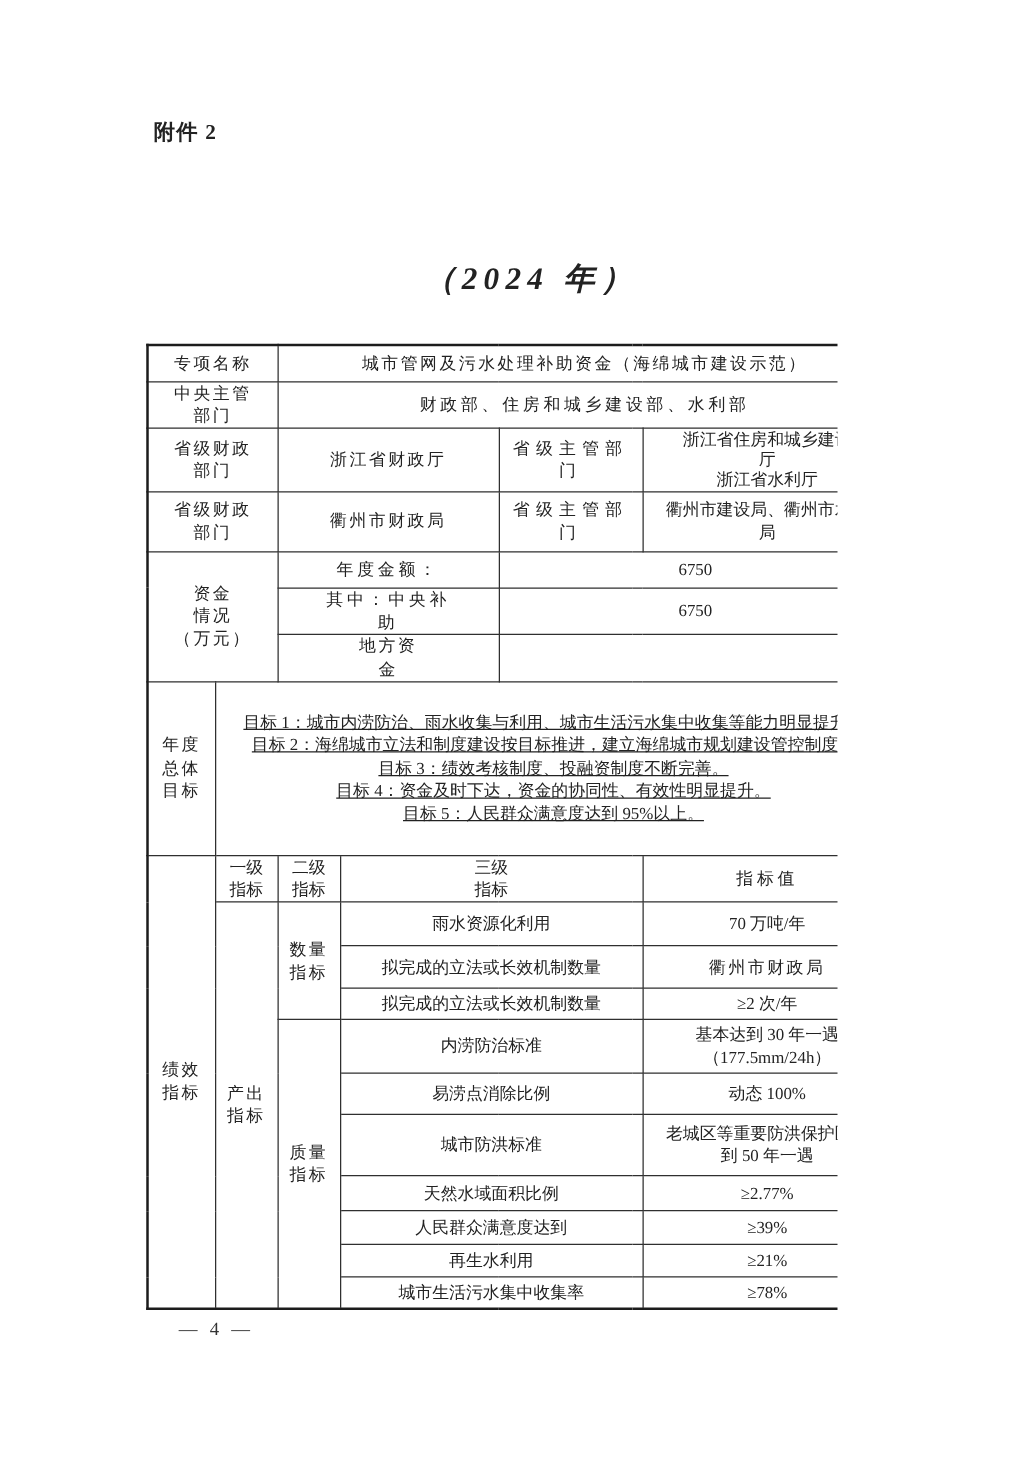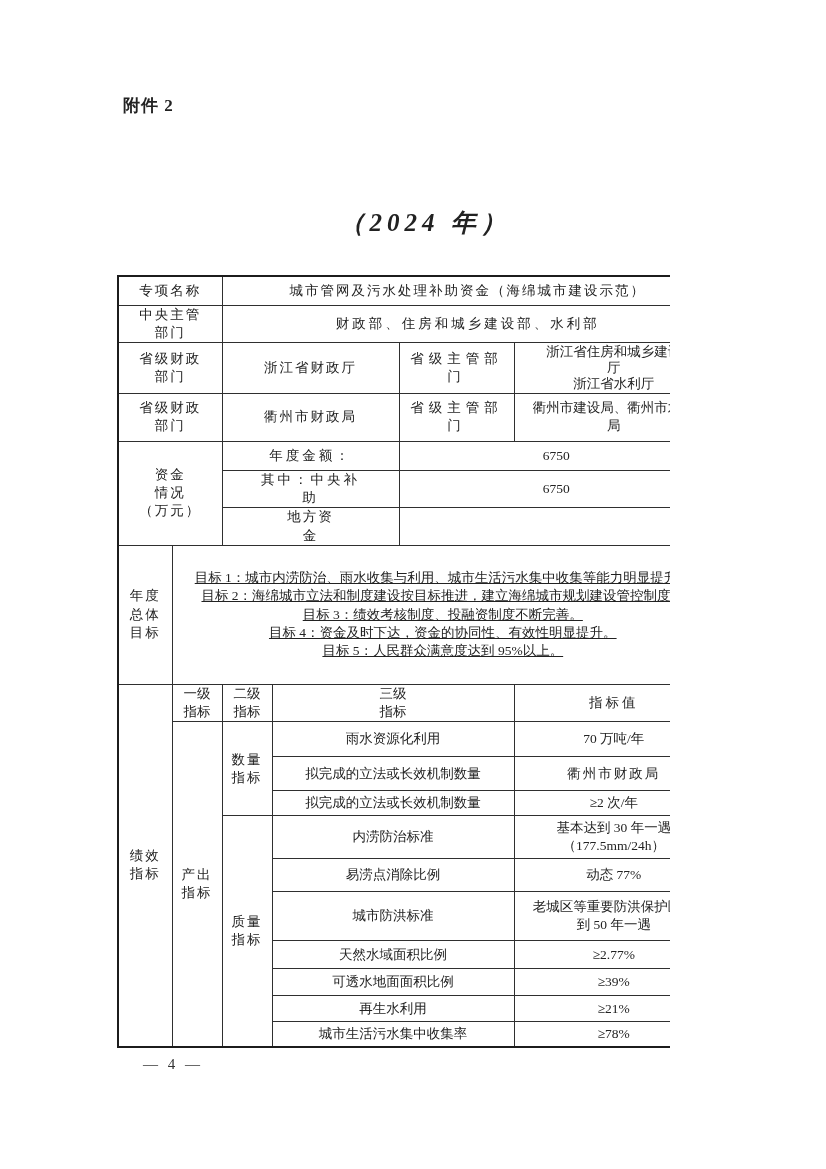--- a/index.html
+++ b/index.html
@@ -148,7 +148,7 @@
       </tr>
       <tr style="height:33px">
         <td colspan="3" class="l">易涝点消除比例</td>
-        <td class="val">动态 77%</td>
+        <td class="val">动态 100%</td>
       </tr>
       <tr style="height:49px">
         <td colspan="3" class="l">城市防洪标准</td>

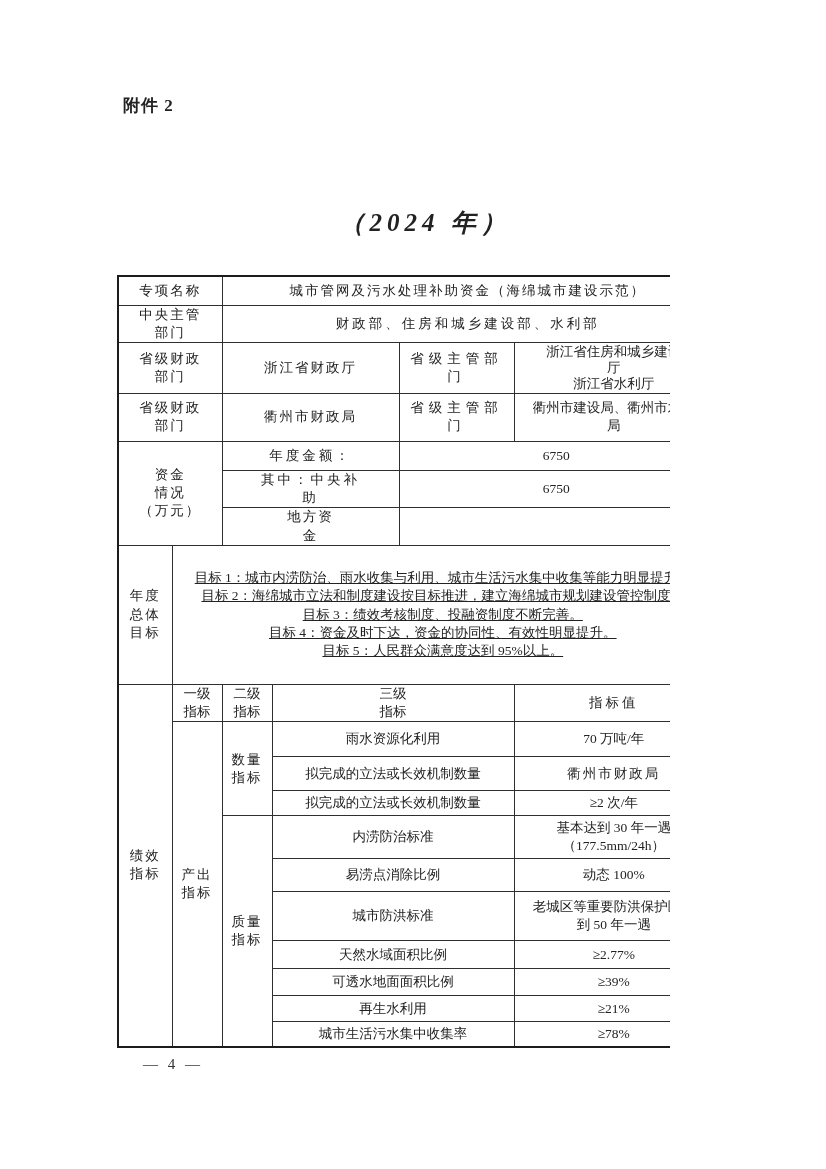--- a/index.html
+++ b/index.html
@@ -160,7 +160,7 @@
         <td class="val">≥2.77%</td>
       </tr>
       <tr style="height:27px">
-        <td colspan="3" class="l">可透水地面面积比例</td>
+        <td colspan="3" class="l">人民群众满意度达到</td>
         <td class="val">≥39%</td>
       </tr>
       <tr style="height:26px">

